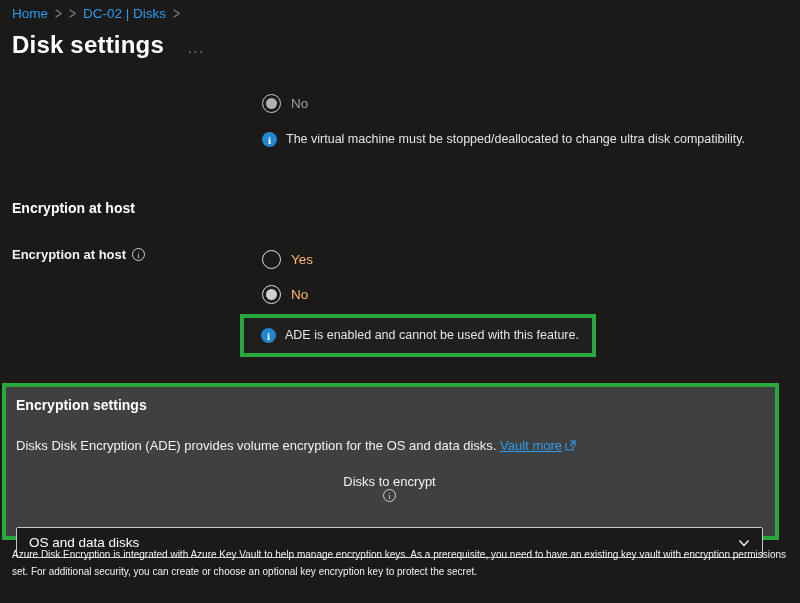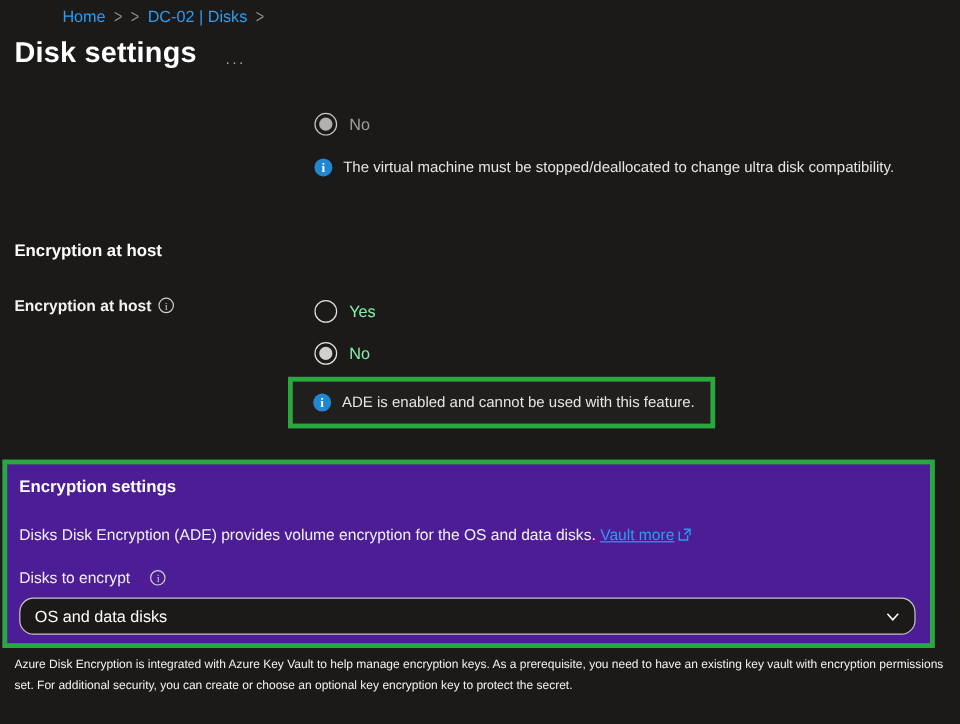--- a/index.html
+++ b/index.html
@@ -14,7 +14,7 @@
   .page { position: absolute; inset: 0; }
 
   
-  .breadcrumb { position: absolute; top: 6px; left: 12px; font-size: 13.5px; display: flex; align-items: center; gap: 7px; white-space: nowrap; margin-left: 40px; }
+  .breadcrumb { position: absolute; top: 6px; left: 12px; font-size: 13.5px; display: flex; align-items: center; gap: 7px; white-space: nowrap; }
   .crumb { color: #2d9bf0; text-decoration: none; cursor: pointer; }
   .crumb-sep { color: #8a8886; font-size: 12px; transform: scaleY(1.35); display: inline-block; }
 

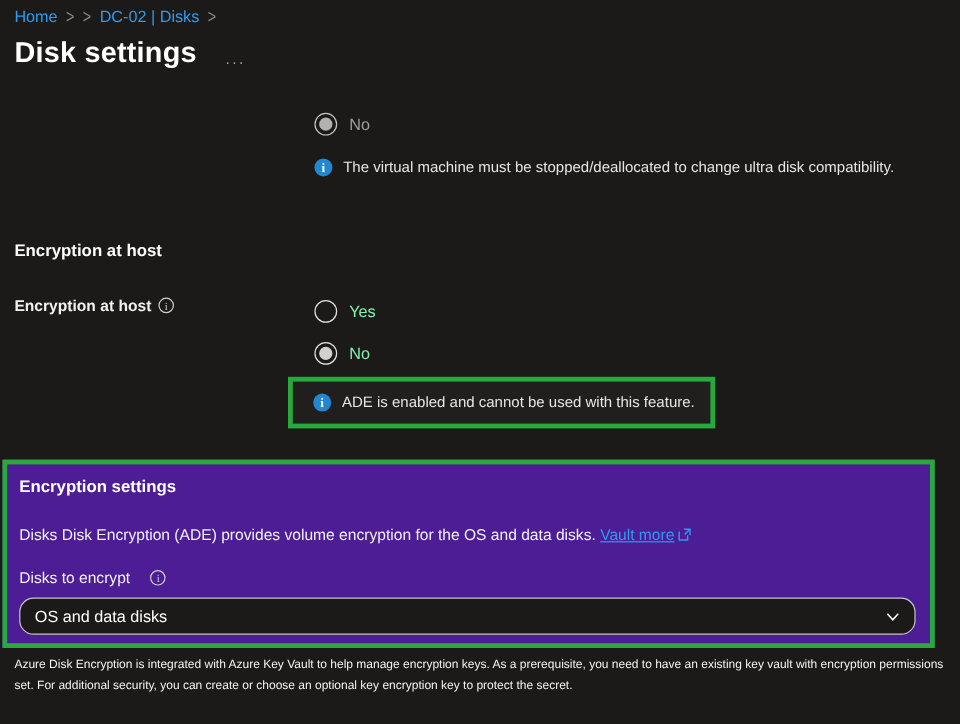--- a/index.html
+++ b/index.html
@@ -35,7 +35,7 @@
   }
   .radio-circle.dim { border-color: #c8c6c4; }
   .radio-circle.dim::after { background: #b3b0ad; }
-  .radio-label { font-size: 13.5px; color: #86efac; }
+  .radio-label { font-size: 13.5px; color: #fdba74; }
 
   .ultra-radio { position: absolute; top: 94px; left: 262px; }
   .ultra-radio .radio-label { color: #a19f9d; }

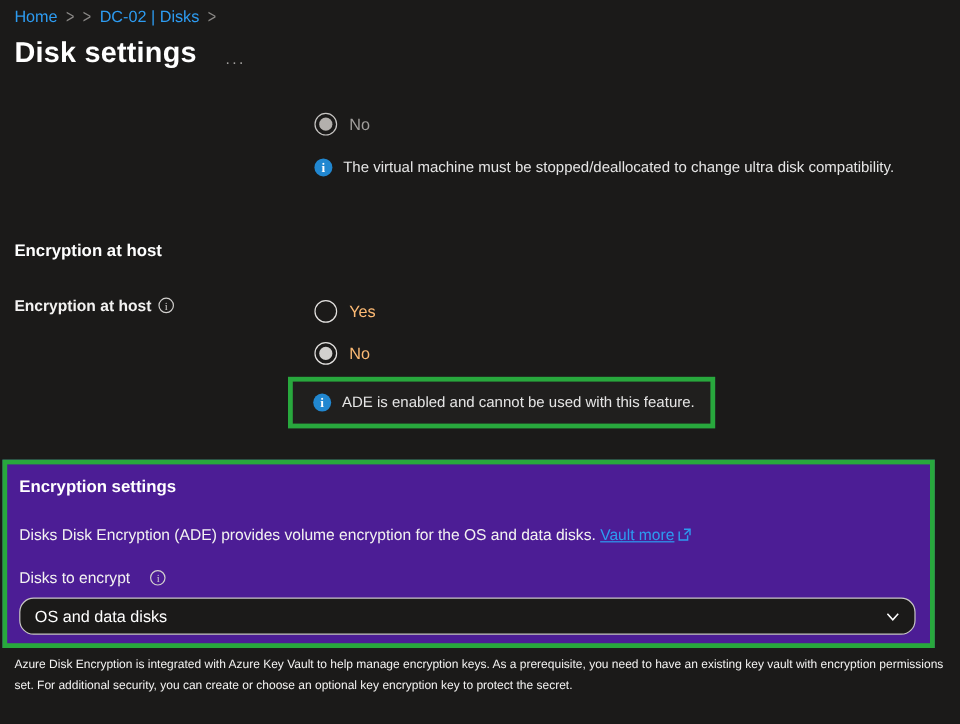--- a/index.html
+++ b/index.html
@@ -72,7 +72,7 @@
   }
   .green-box-large {
     position: absolute; top: 383px; left: 2px; width: 777px; height: 157px;
-    border: 4px solid #28a83d; background: #4c1d95;
+    border: 4px solid #28a83d; background: #404040;
     padding: 8px 12px 0 10px;
   }
   .enc-heading { font-size: 14px; font-weight: bold; color: #ffffff; margin-top: 2px; }

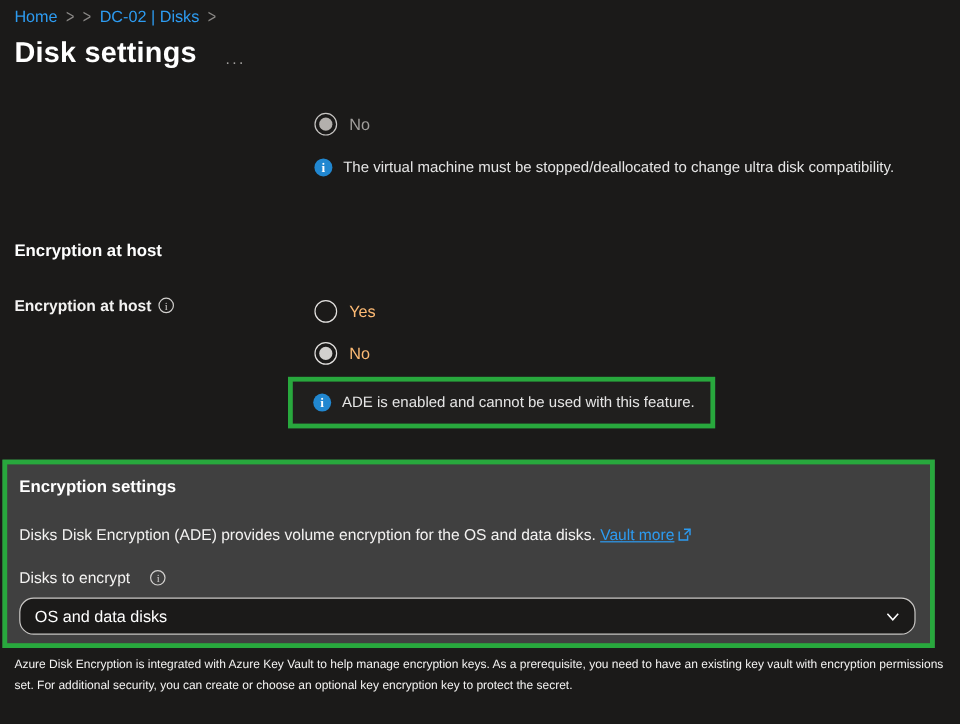--- a/index.html
+++ b/index.html
@@ -79,7 +79,7 @@
   .enc-desc { margin-top: 25px; font-size: 13px; color: #f3f2f1; }
   .link { color: #2d9bf0; text-decoration: underline; cursor: pointer; }
   .ext-icon { display: inline-block; vertical-align: -1px; margin-left: 3px; }
-  .enc-field-label { margin-top: 20px; font-size: 13px; color: #f3f2f1; display: flex; align-items: center; gap: 17px; font-weight: normal; }
+  .enc-field-label { margin-top: 20px; font-size: 13px; color: #f3f2f1; display: flex; align-items: center; gap: 0; font-weight: normal; flex-direction: column; }
 
   .dropdown {
     margin-top: 9px; height: 31px; width: 100%;

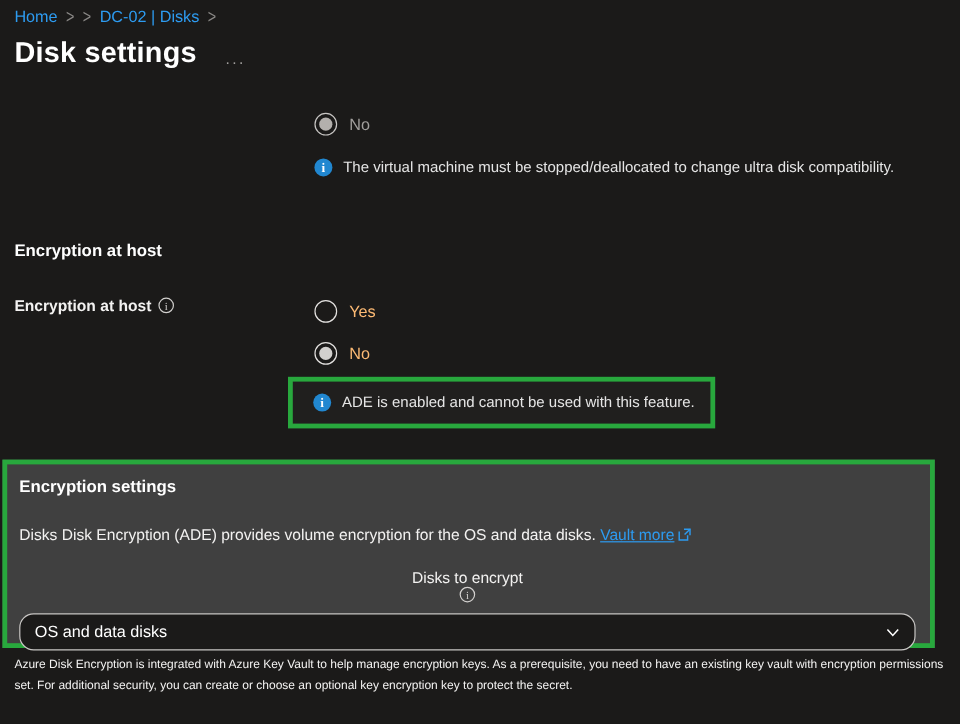--- a/index.html
+++ b/index.html
@@ -82,8 +82,8 @@
   .enc-field-label { margin-top: 20px; font-size: 13px; color: #f3f2f1; display: flex; align-items: center; gap: 0; font-weight: normal; flex-direction: column; }
 
   .dropdown {
-    margin-top: 9px; height: 31px; width: 100%;
-    border: 1px solid #c8c6c4; border-radius: 12px; background: #1b1a19;
+    margin-top: 25px; height: 31px; width: 100%;
+    border: 1px solid #c8c6c4; border-radius: 2px; background: #1b1a19;
     display: flex; align-items: center; justify-content: space-between;
     padding: 0 12px; cursor: pointer;
   }

